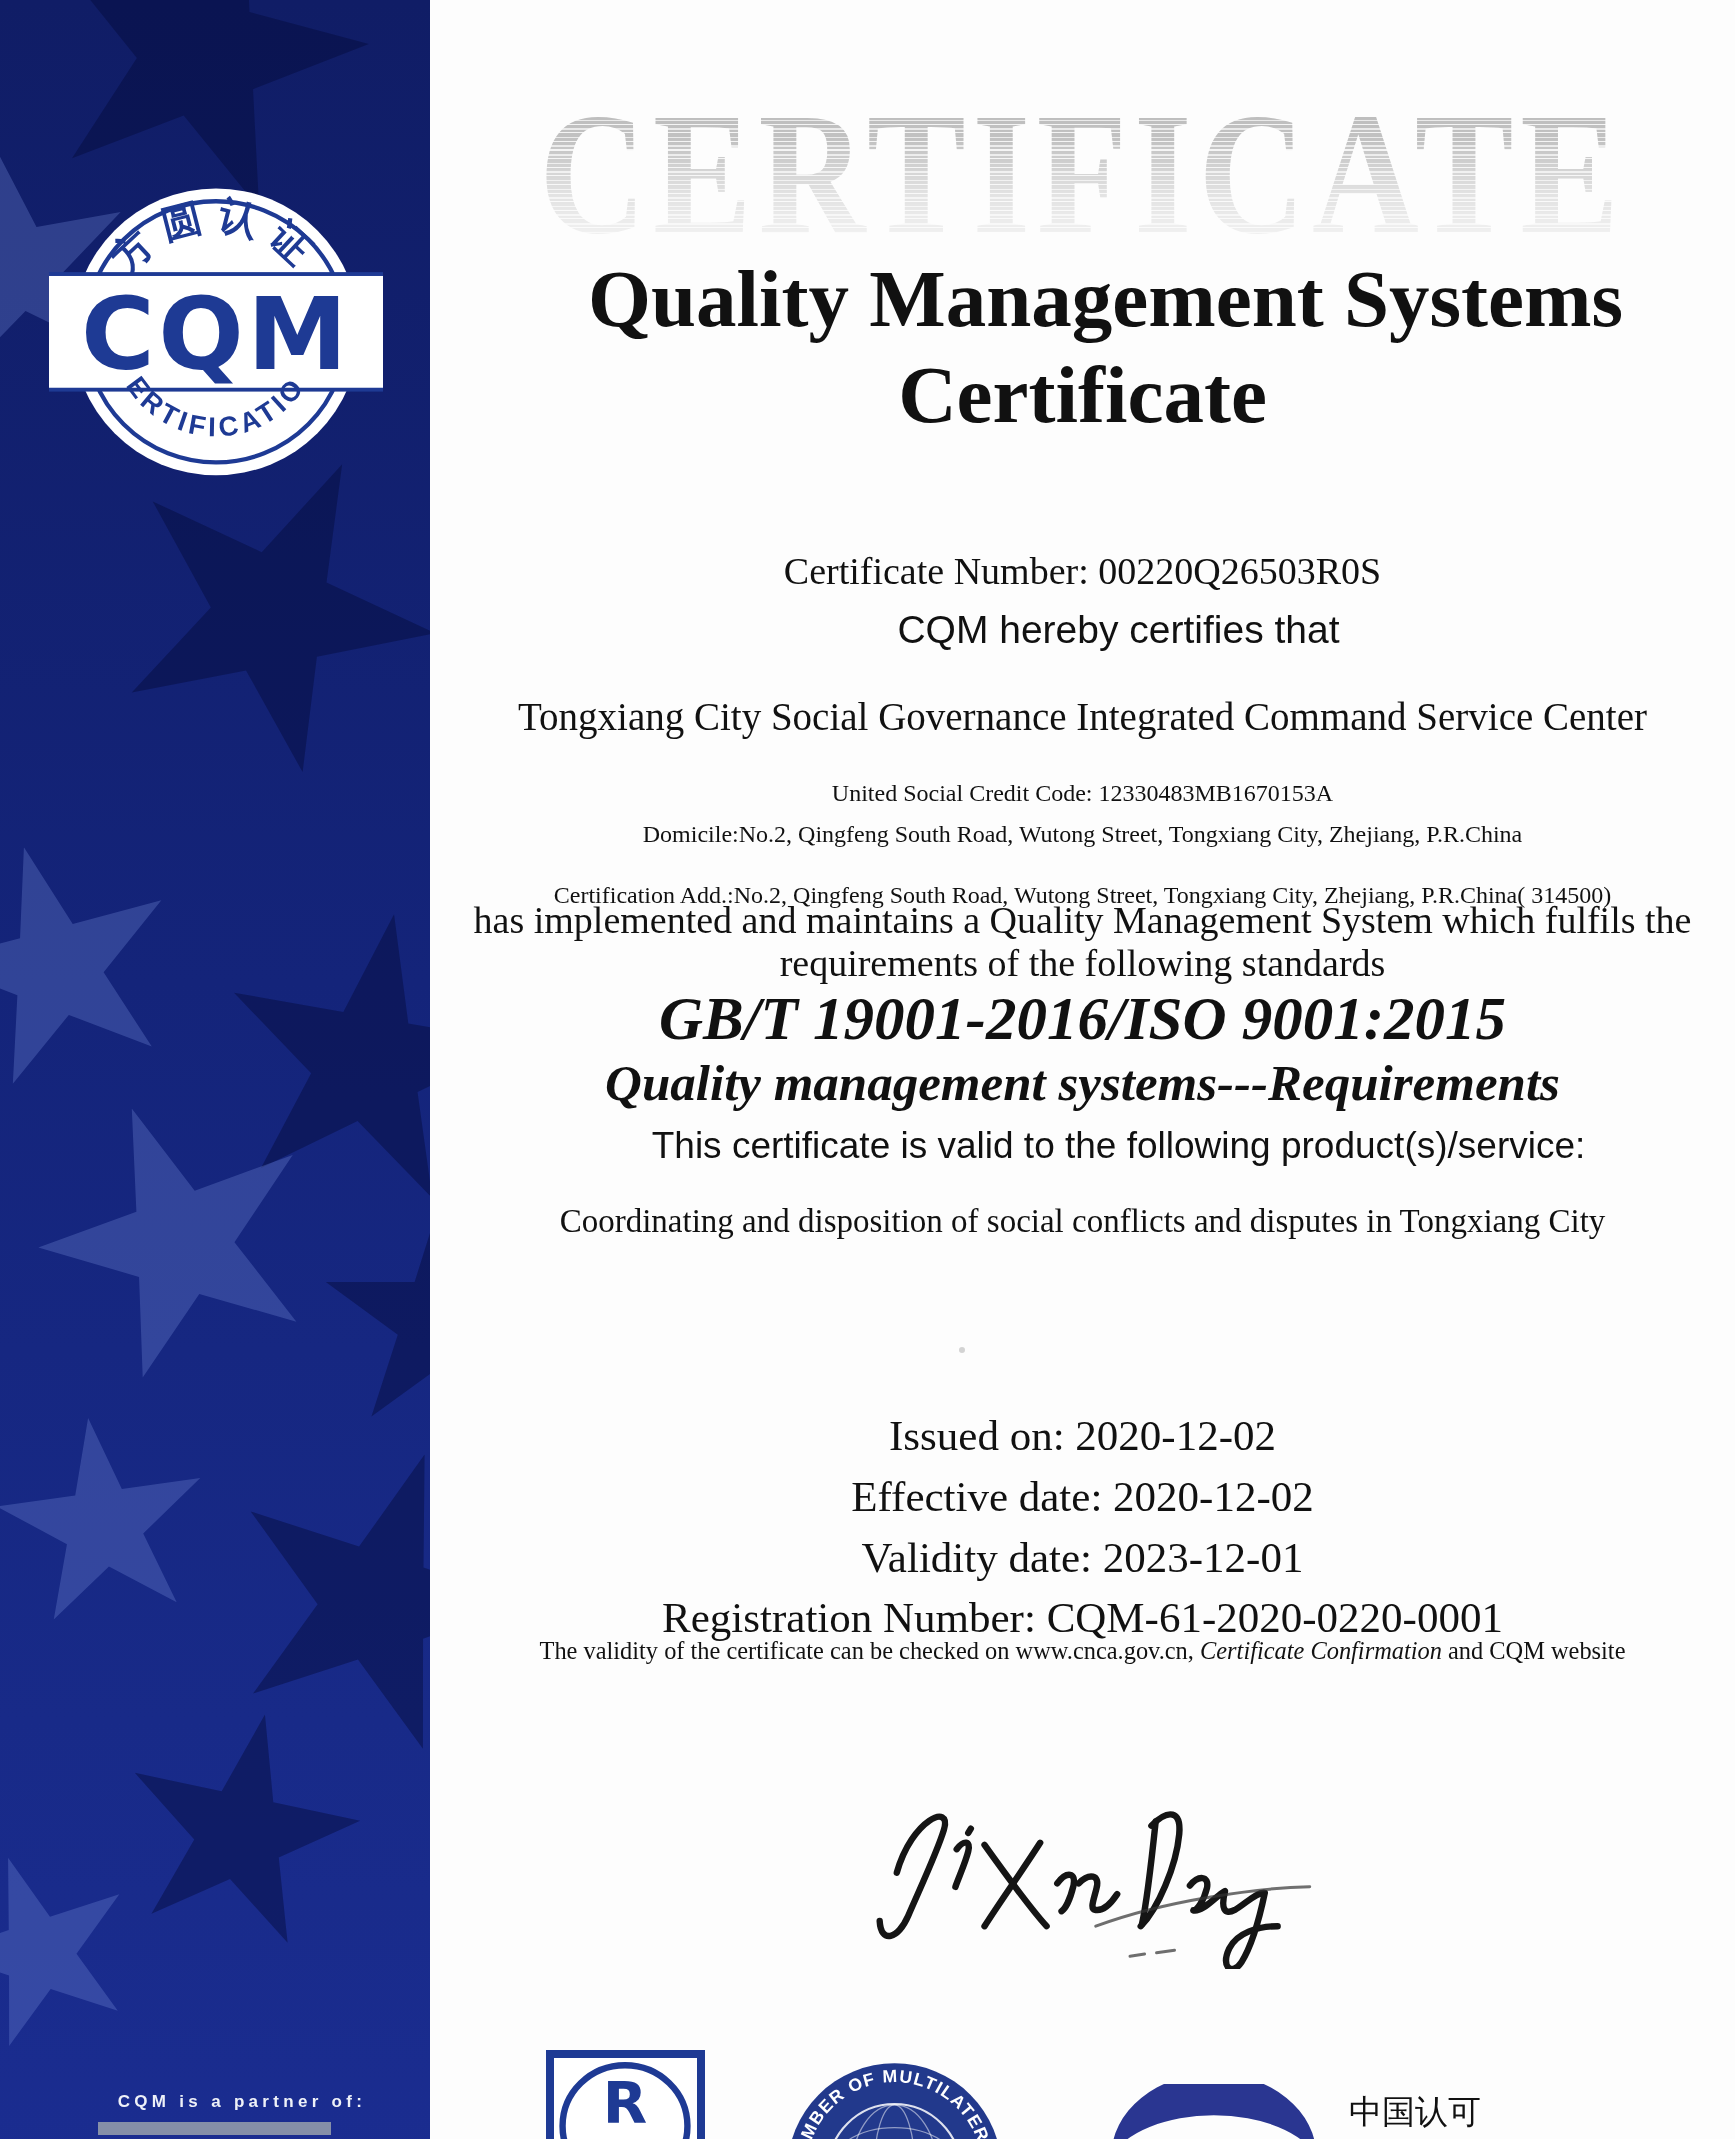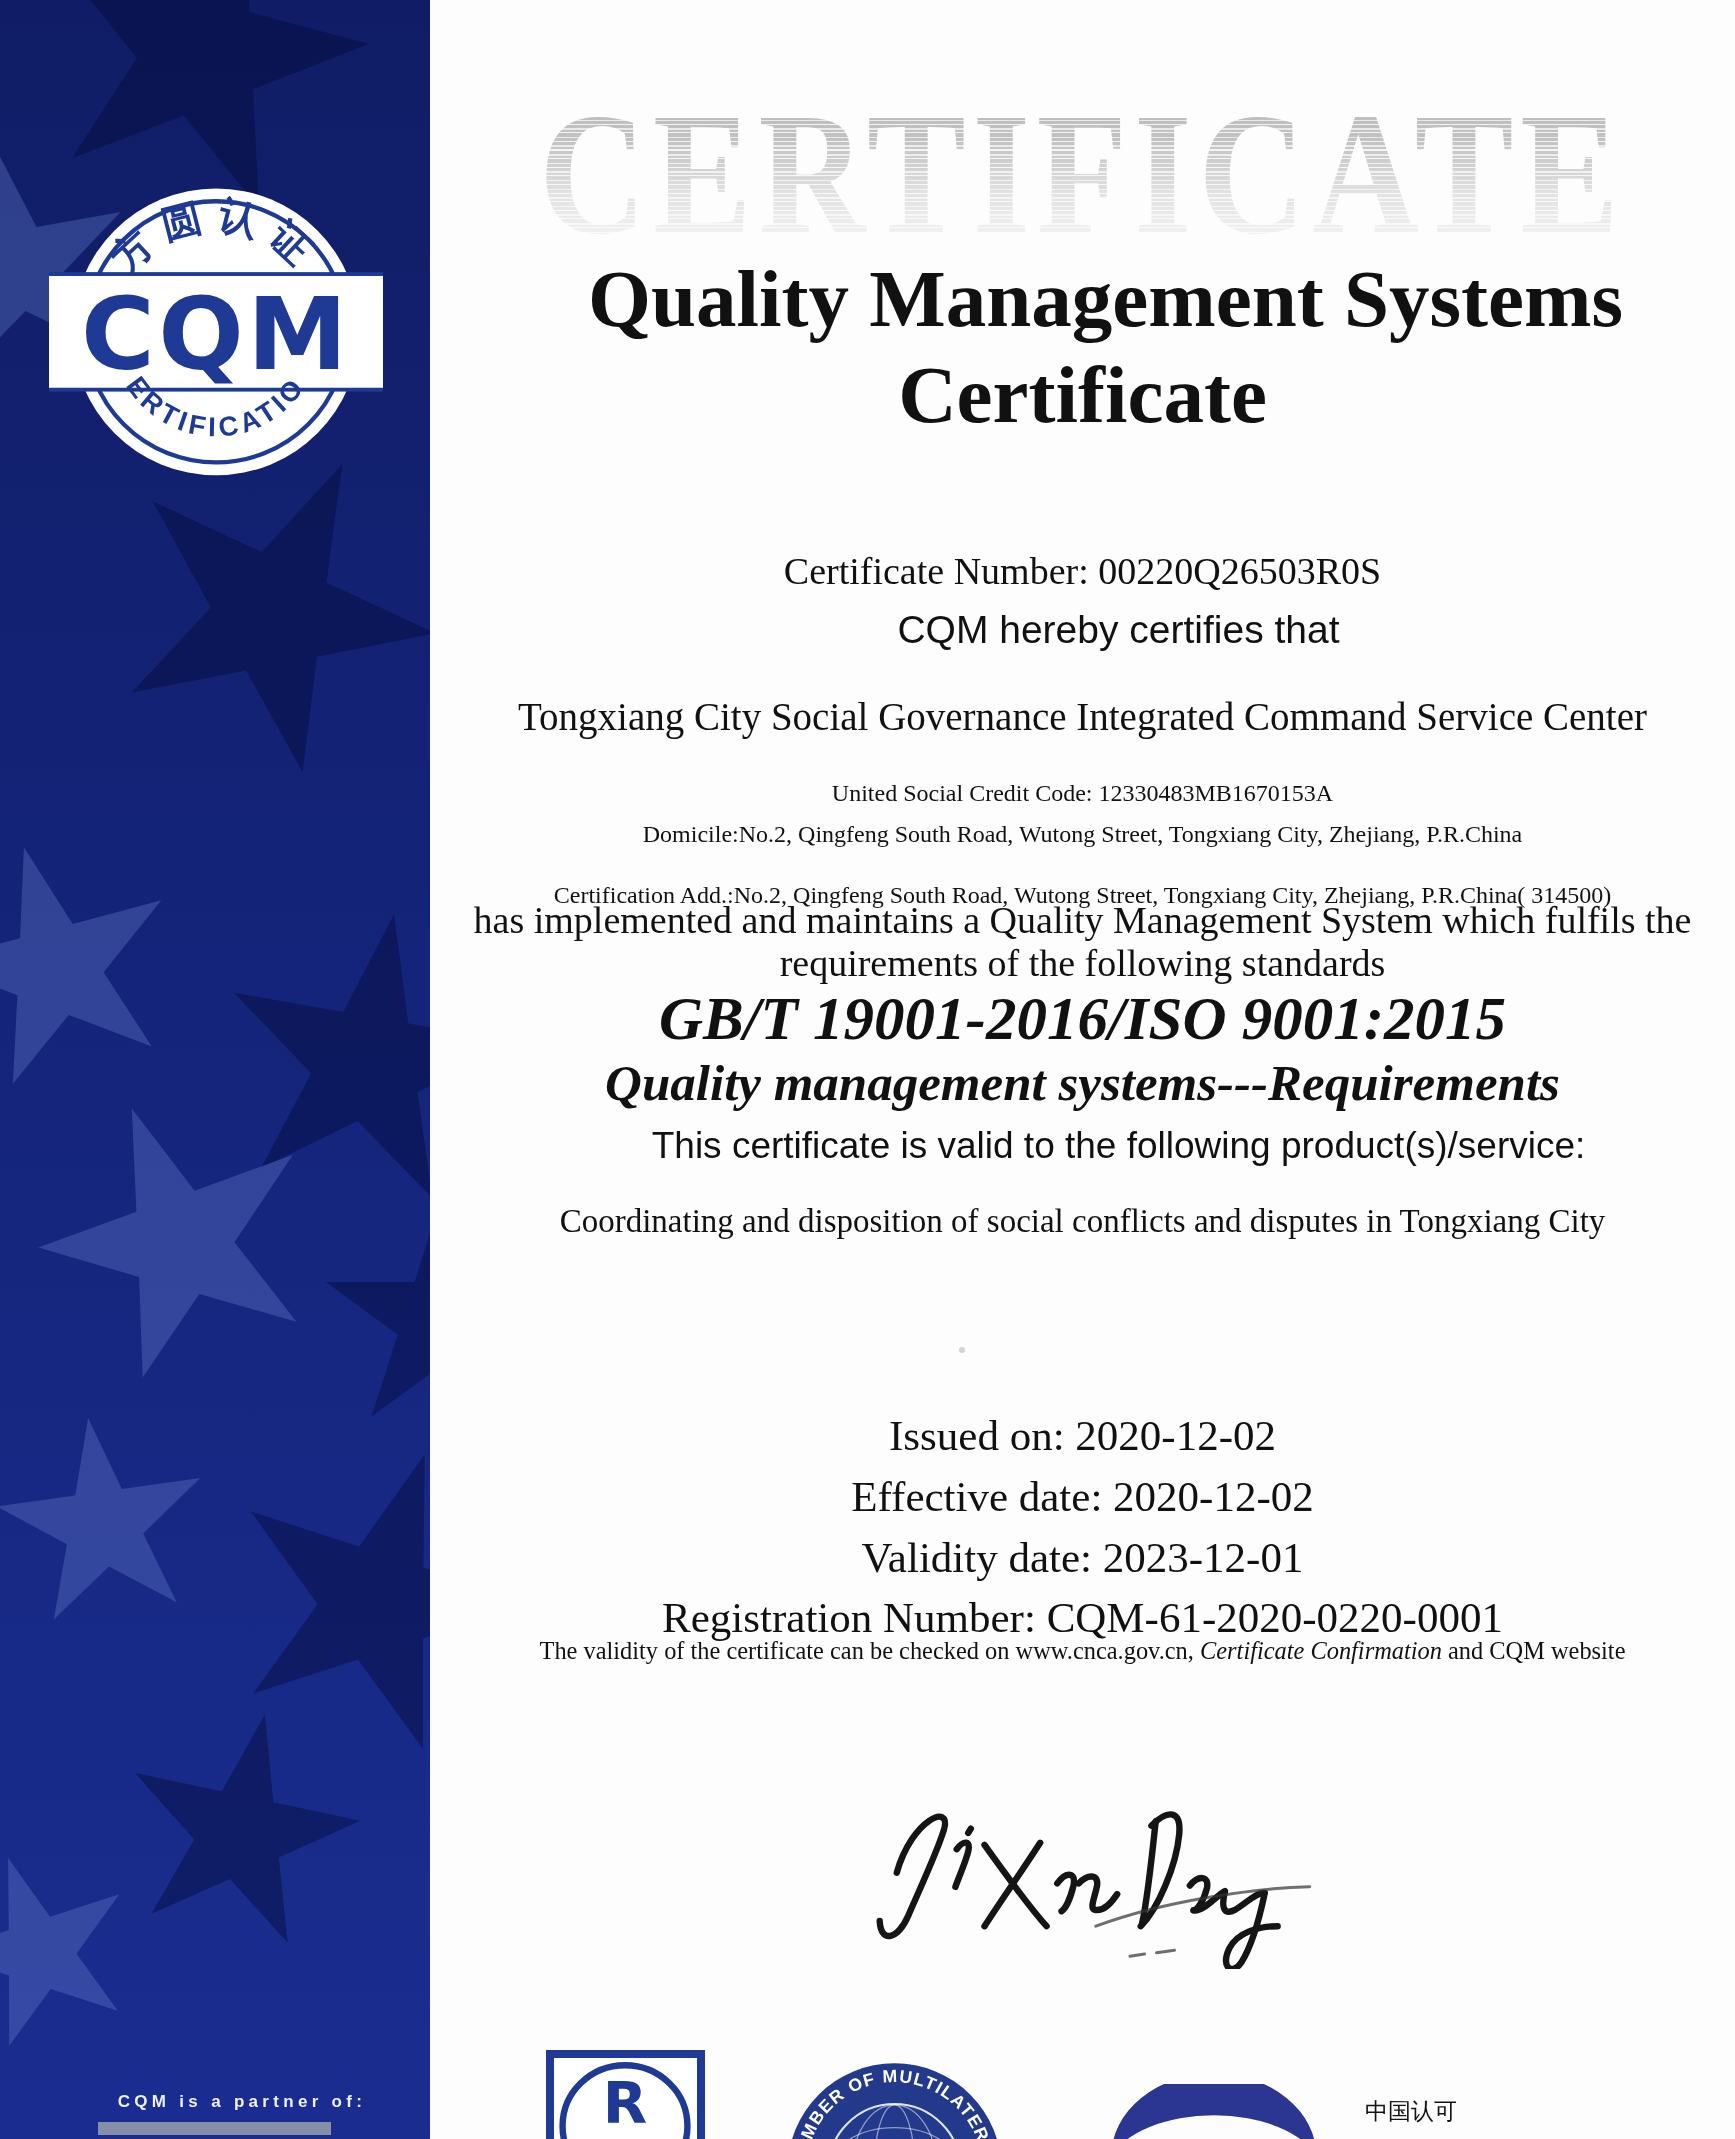--- a/index.html
+++ b/index.html
@@ -40,7 +40,7 @@
   #gbt-box{left:546px;top:2050px;width:159px;height:153px;border:8.6px solid #1e3a94;background:#fff;box-sizing:border-box;}
   
   #accr{left:1349px;top:2089px;width:385px;font-family:"Liberation Sans",sans-serif;}
-  #accr .zh{font-size:23px;line-height:45px;margin-left:16px;}
+  #accr .zh{font-size:33px;line-height:45px;}
   .speck{border-radius:50%;background:#aaa;opacity:.5;}
 </style>
 </head>

